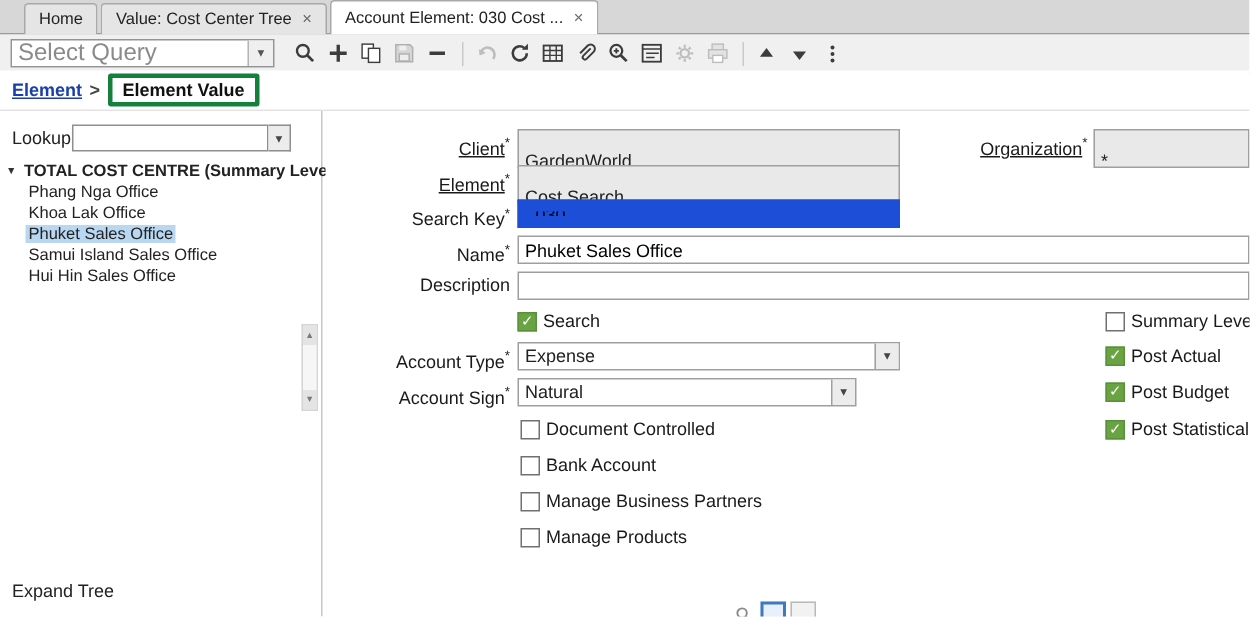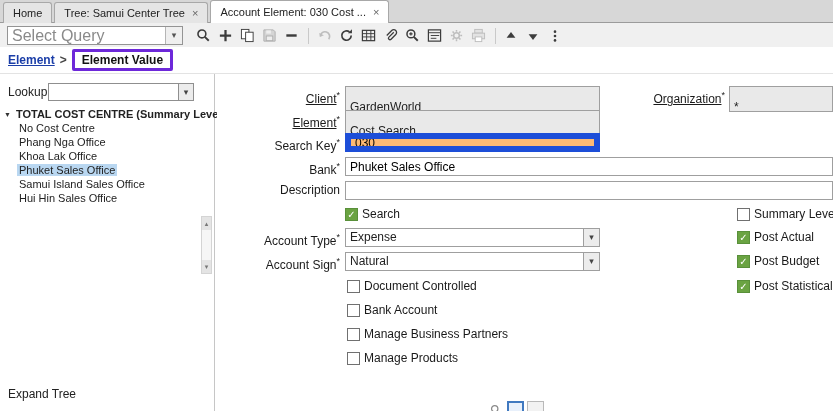--- a/index.html
+++ b/index.html
@@ -9,7 +9,7 @@
   }
   
   .tabbar{position:absolute;top:0;left:0;right:0;height:23px;background:#d7d7d7;
-    border-bottom:1px solid #9b9b9b;display:flex;align-items:flex-end;padding-left:3px;box-sizing:border-box;}
+    border-bottom:1px solid #9b9b9b;display:flex;align-items:flex-end;padding-left:16px;box-sizing:border-box;}
   .tab{height:20px;padding:0 9px;background:#e5e5e5;border:1px solid #a8a8a8;border-bottom:none;
     border-radius:3px 3px 0 0;margin-right:2px;font-size:11px;display:flex;align-items:center;margin-bottom:-1px;cursor:default;}
   .tab.active{background:#ffffff;height:22px;}

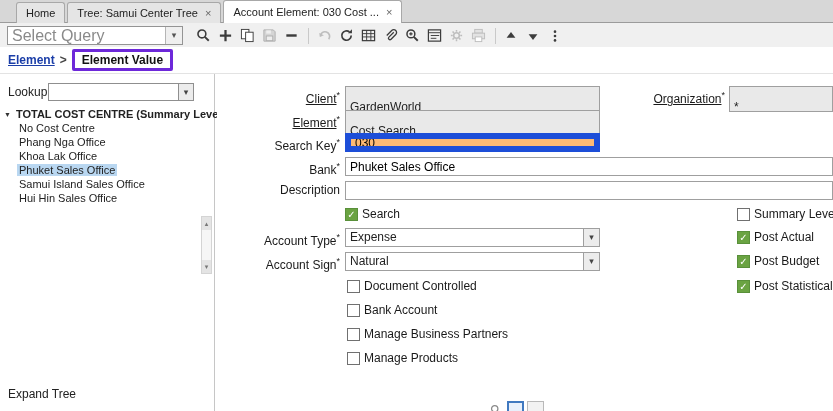--- a/index.html
+++ b/index.html
@@ -83,7 +83,7 @@
     <span>Home</span>
   </div>
   <div class="tab">
-    <span>Tree: Samui Center Tree</span>
+    <span>Value: Cost Center Tree</span>
     <span class="tab-close">×</span>
   </div>
   <div class="tab active">

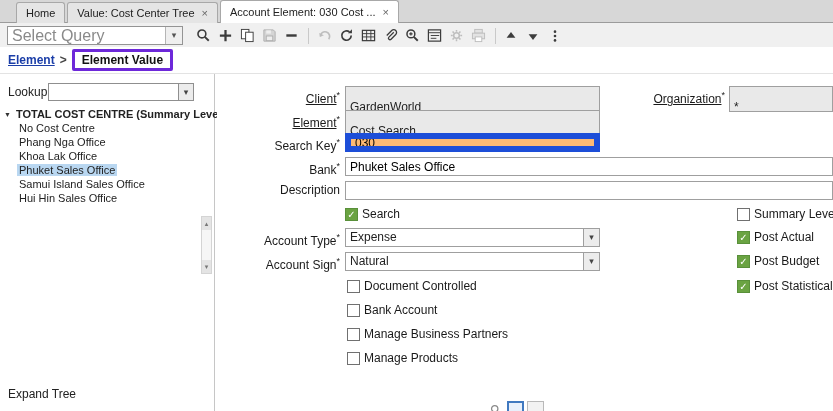--- a/index.html
+++ b/index.html
@@ -27,7 +27,7 @@
     border-bottom:1px solid #e3e3e3;display:flex;align-items:center;padding-left:8px;box-sizing:border-box;}
   .bc-link{color:#1b3ea8;font-weight:bold;text-decoration:underline;cursor:pointer;}
   .bc-sep{margin:0 5px;color:#444;font-weight:bold;}
-  .annotation{display:inline-block;border:3px solid #6d28d9;border-radius:2px;padding:1px 7px;}
+  .annotation{display:inline-block;border:3px solid #15803d;border-radius:2px;padding:1px 7px;}
   .bc-current{font-weight:bold;color:#111;}
   
   .tree-panel{position:absolute;left:0;top:74px;width:215px;height:337px;background:#fff;

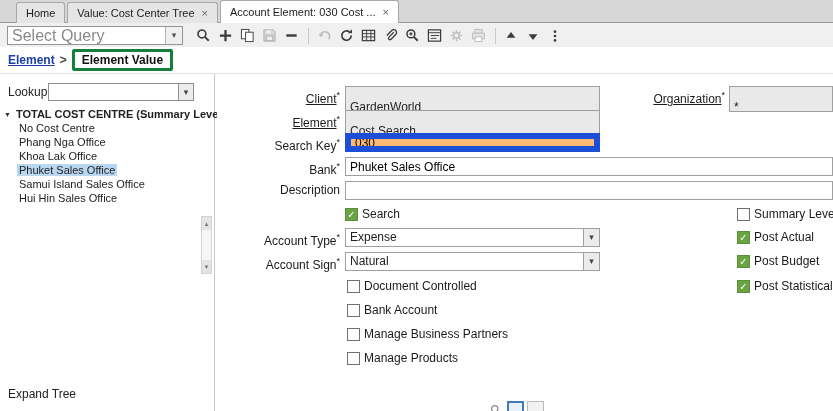--- a/index.html
+++ b/index.html
@@ -220,7 +220,6 @@
     <div class="titem lvl0">
       <span class="twist">▼</span><span class="tlabel root">TOTAL COST CENTRE (Summary Level)</span>
     </div>
-    <div class="titem lvl1"><span class="tlabel">No Cost Centre</span></div>
     <div class="titem lvl1"><span class="tlabel">Phang Nga Office</span></div>
     <div class="titem lvl1"><span class="tlabel">Khoa Lak Office</span></div>
     <div class="titem lvl1"><span class="tlabel selected">Phuket Sales Office</span></div>

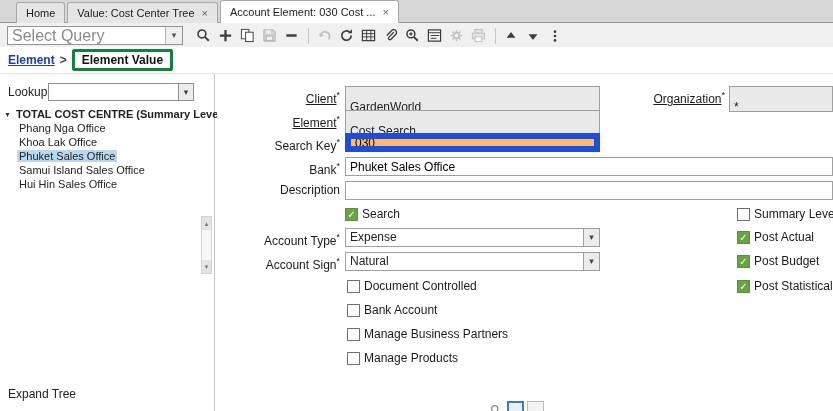--- a/index.html
+++ b/index.html
@@ -60,7 +60,7 @@
   .ro{background:#e9e9e9;border:1px solid #9f9f9f;color:#222;}
   .inp{position:absolute;top:0;height:19px;box-sizing:border-box;border:1px solid #9f9f9f;
     padding:0 4px;font:12px "Liberation Sans",sans-serif;background:#fff;}
-  .inp.mandatory{border:6px solid #1d4ed8;background:#fdba74;}
+  .inp.mandatory{border:8px solid #1d4ed8;background:#1d4ed8;}
   .dd{position:absolute;top:0;height:19px;border:1px solid #9f9f9f;background:#fff;box-sizing:border-box;display:flex;}
   .dd-val{flex:1;padding:1px 4px;line-height:15px;overflow:hidden;white-space:nowrap;}
   .dd-btn{width:15px;background:#ececec;border-left:1px solid #9f9f9f;font-size:9px;line-height:17px;text-align:center;color:#444;}

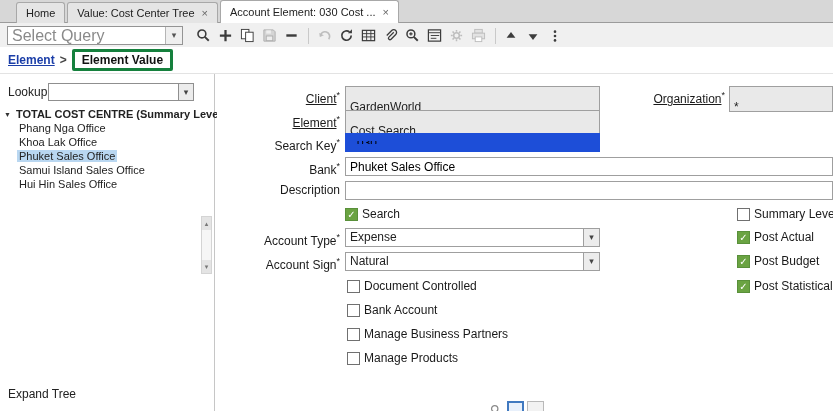--- a/index.html
+++ b/index.html
@@ -254,7 +254,7 @@
   </div>
 
   <div class="frow" style="top:83px">
-    <div class="flabel"><span>Bank</span><sup class="req">*</sup></div>
+    <div class="flabel"><span>Name</span><sup class="req">*</sup></div>
     <input class="inp" style="left: 128px; width: 488px;" value="Phuket Sales Office">
   </div>
 

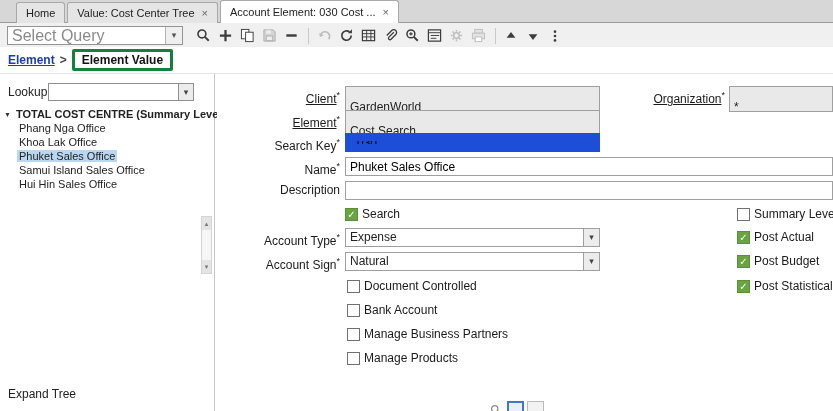--- a/index.html
+++ b/index.html
@@ -282,7 +282,7 @@
 
   <div class="frow" style="top:178px">
     <div class="flabel"><span>Account Sign</span><sup class="req">*</sup></div>
-    <div class="dd" style="left:128px;width:255px">
+    <div class="dd" style="left:128px;width:226px">
       <span class="dd-val">Natural</span>
       <span class="dd-btn">▾</span>
     </div>

